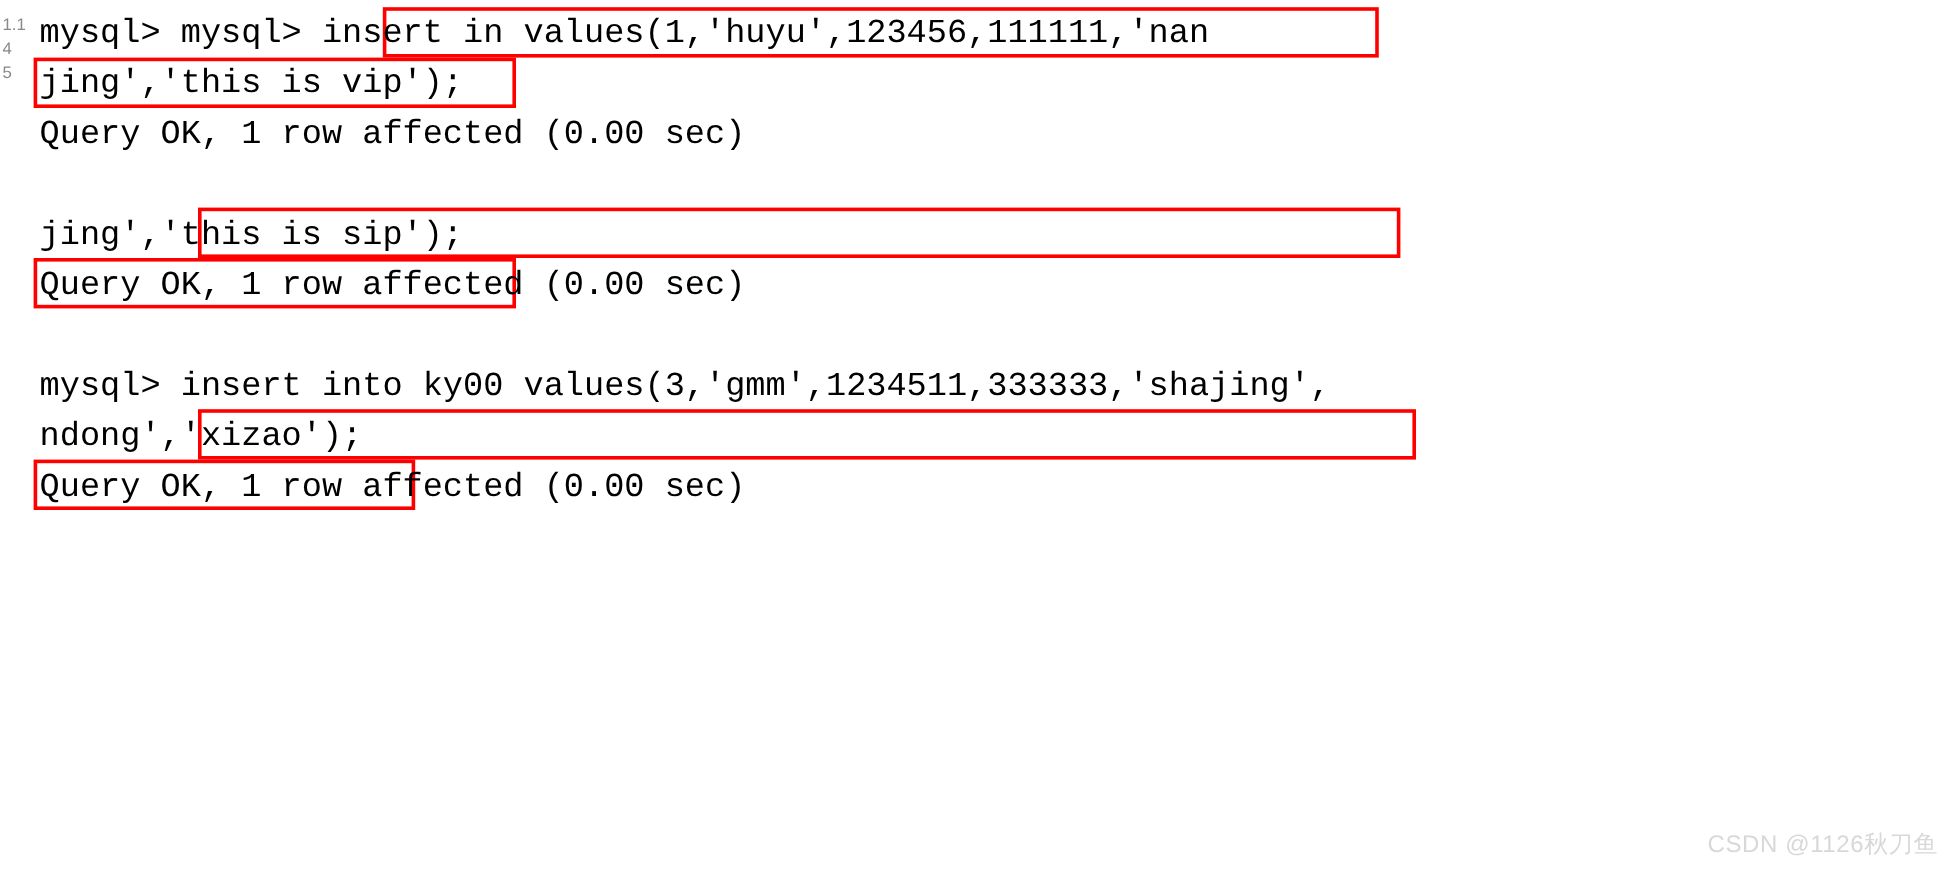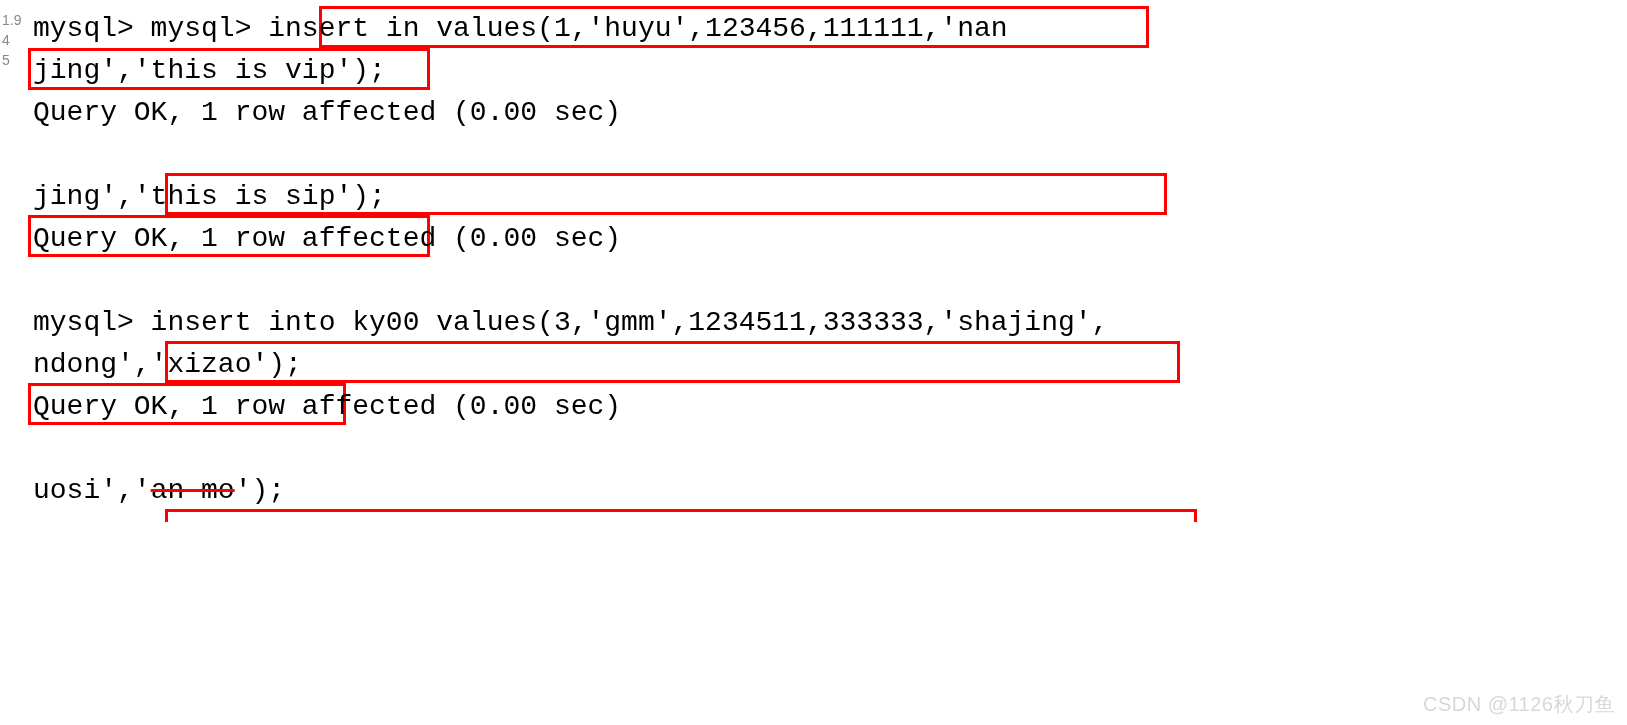--- a/index.html
+++ b/index.html
@@ -66,7 +66,7 @@
 <body>
 
 <div class="line-numbers">
-  <span class="ln">1.9</span>
+  <span class="ln">1.1</span>
   <span class="ln">4</span>
   <span class="ln">5</span>
 </div>

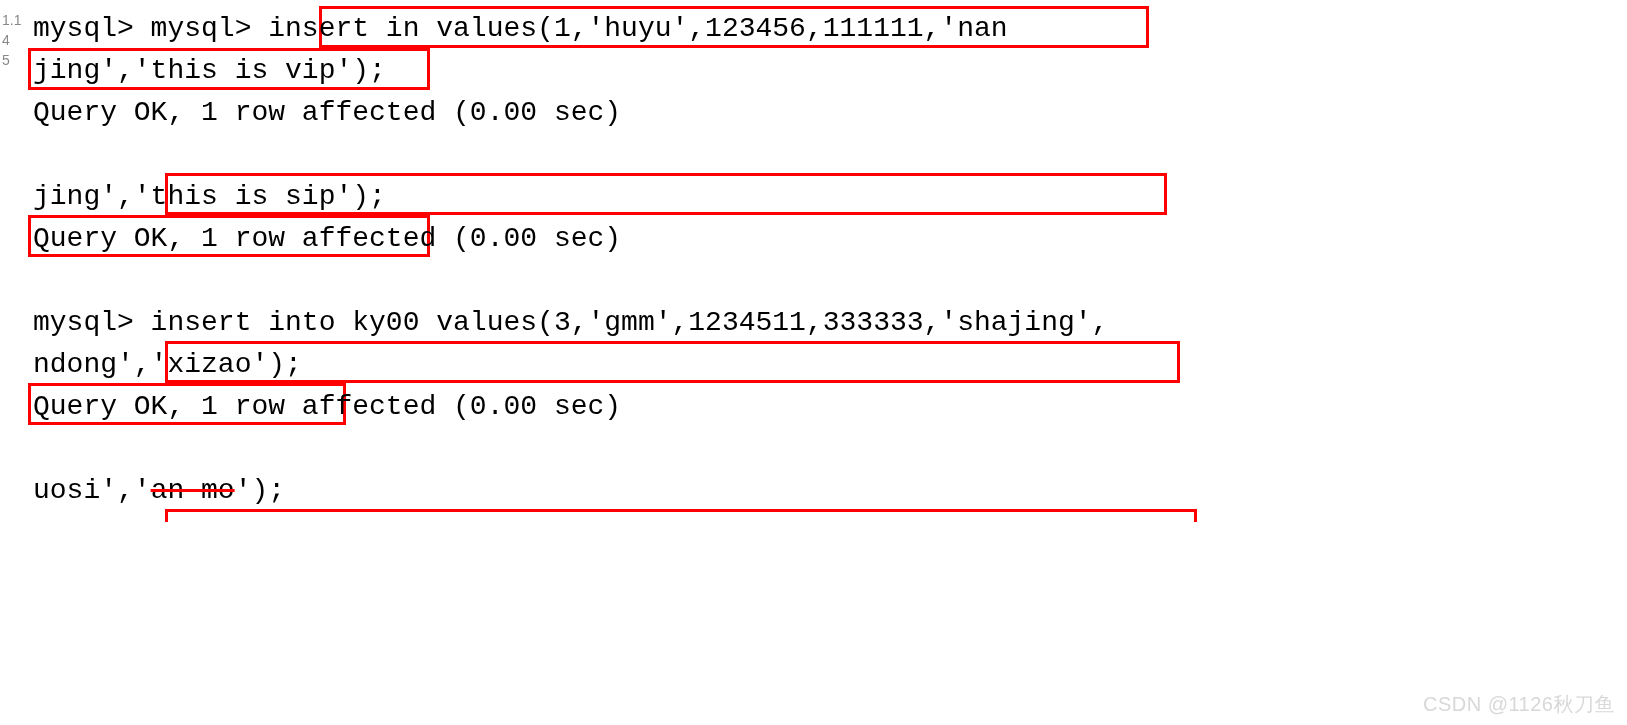--- a/index.html
+++ b/index.html
@@ -98,7 +98,6 @@
   <span class="line">Query OK, 1 row affected (0.00 sec)</span>
   <div class="blank"></div>
 
-  <span class="line"><span>uosi','</span><span class="strike">an mo</span><span>');</span></span>
 
 </div>
 

